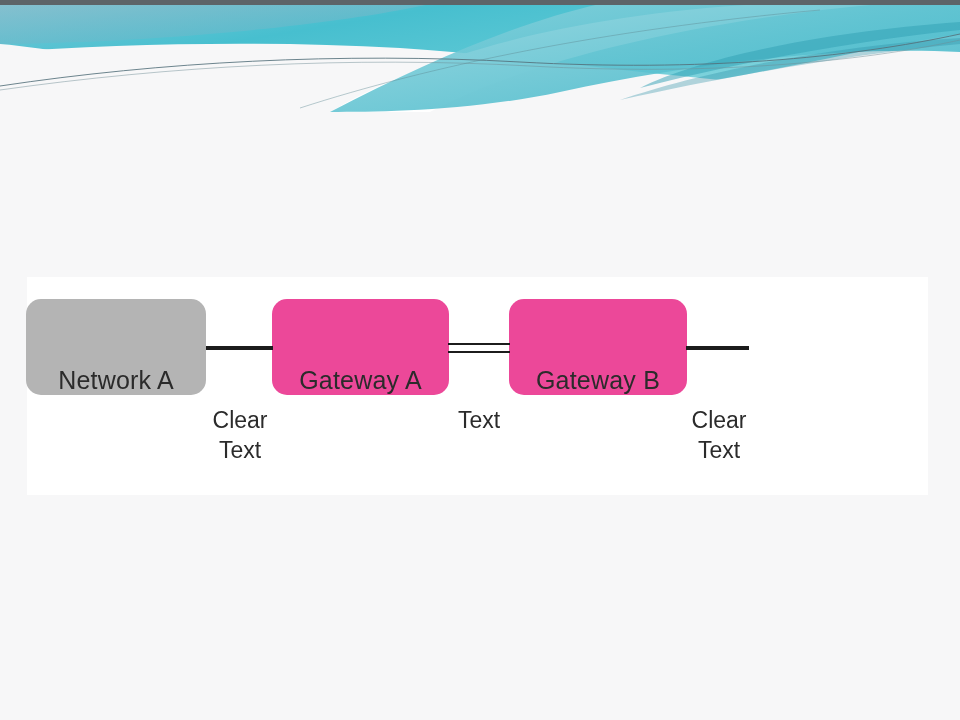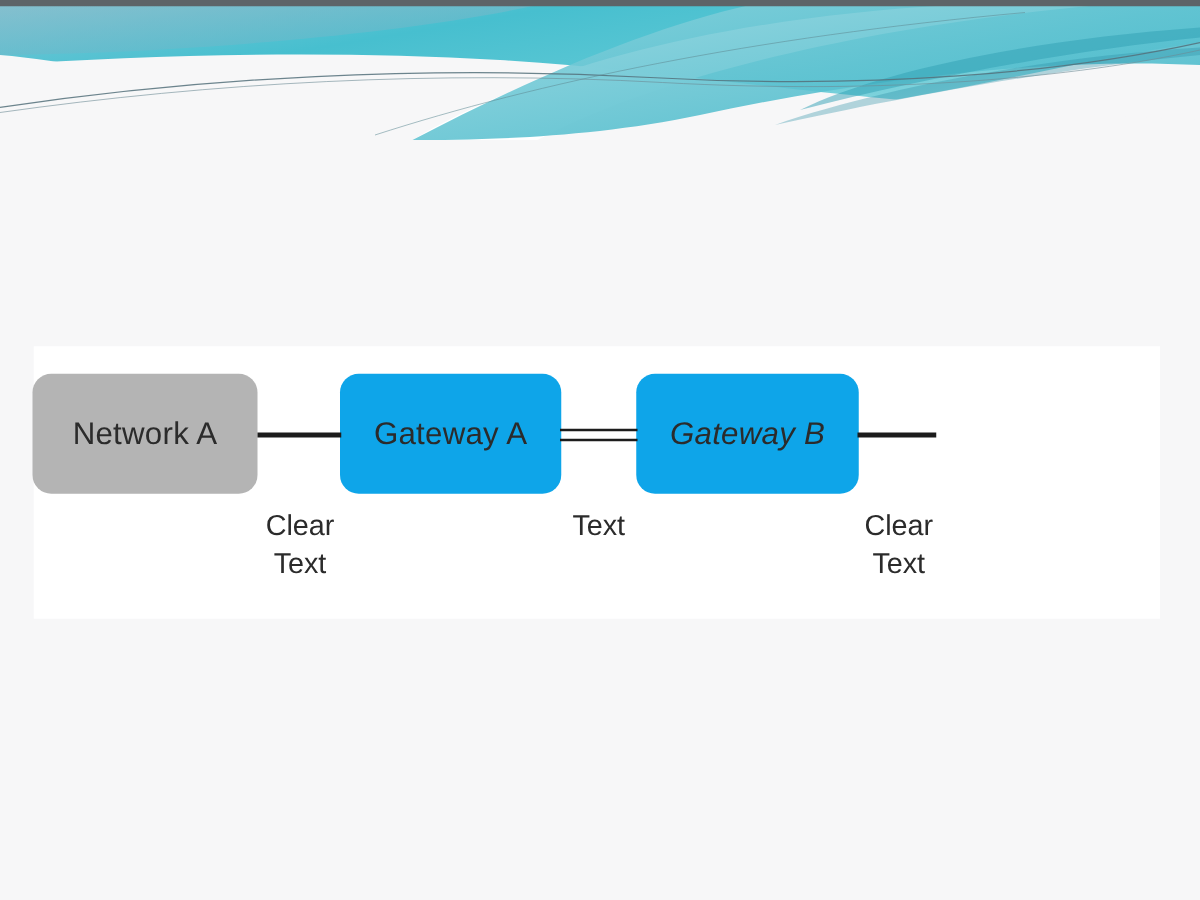--- a/index.html
+++ b/index.html
@@ -54,7 +54,7 @@
     height: 96px;
     border-radius: 15px;
     display: flex;
-    align-items: center;
+    align-items: flex-end;
     justify-content: center;
     box-sizing: border-box;
     color: #2b2b2b;

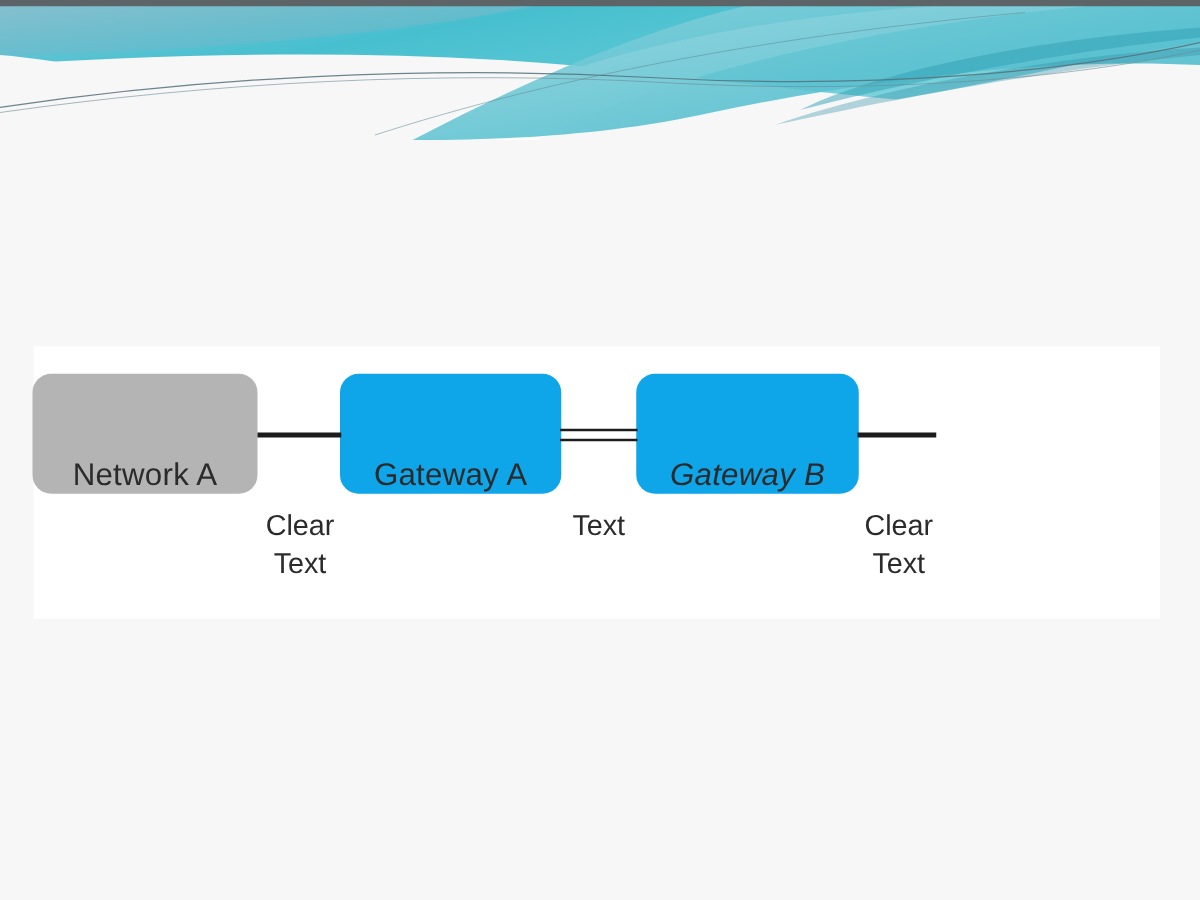--- a/index.html
+++ b/index.html
@@ -63,7 +63,7 @@
     white-space: nowrap;
   }
   .node.network { background: #b4b4b4; }
-  .node.gateway { background: #0ea5e9; }
+  .node.gateway { background: #ec4899; }
 
   #node-network-a { left: -1px;  width: 180px; }
   #node-gateway-a { left: 245px; width: 177px; }

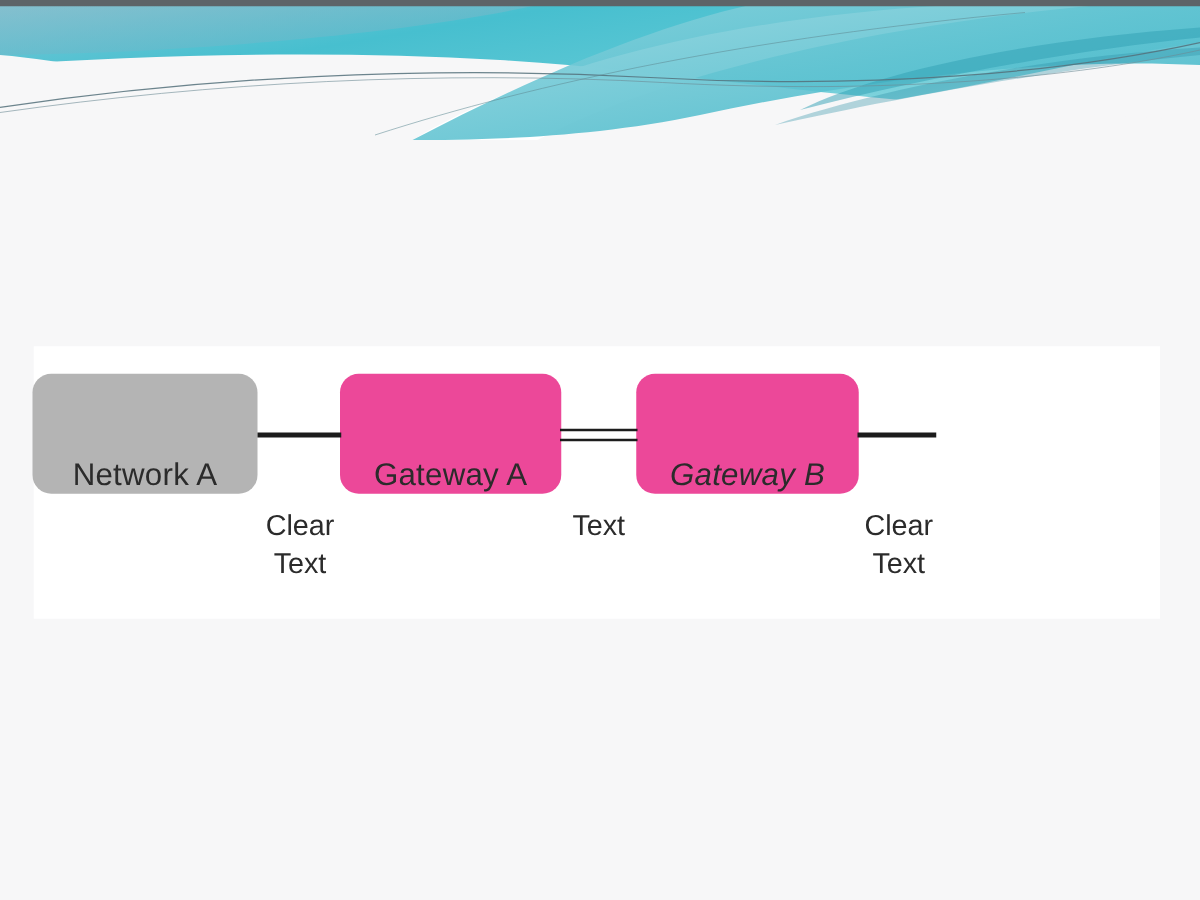--- a/index.html
+++ b/index.html
@@ -67,7 +67,7 @@
 
   #node-network-a { left: -1px;  width: 180px; }
   #node-gateway-a { left: 245px; width: 177px; }
-  #node-gateway-b { left: 482px; width: 178px; font-style: italic; }
+  #node-gateway-b { left: 482px; width: 178px; }
   #node-network-b { left: 721px; width: 177px; }
 
   

